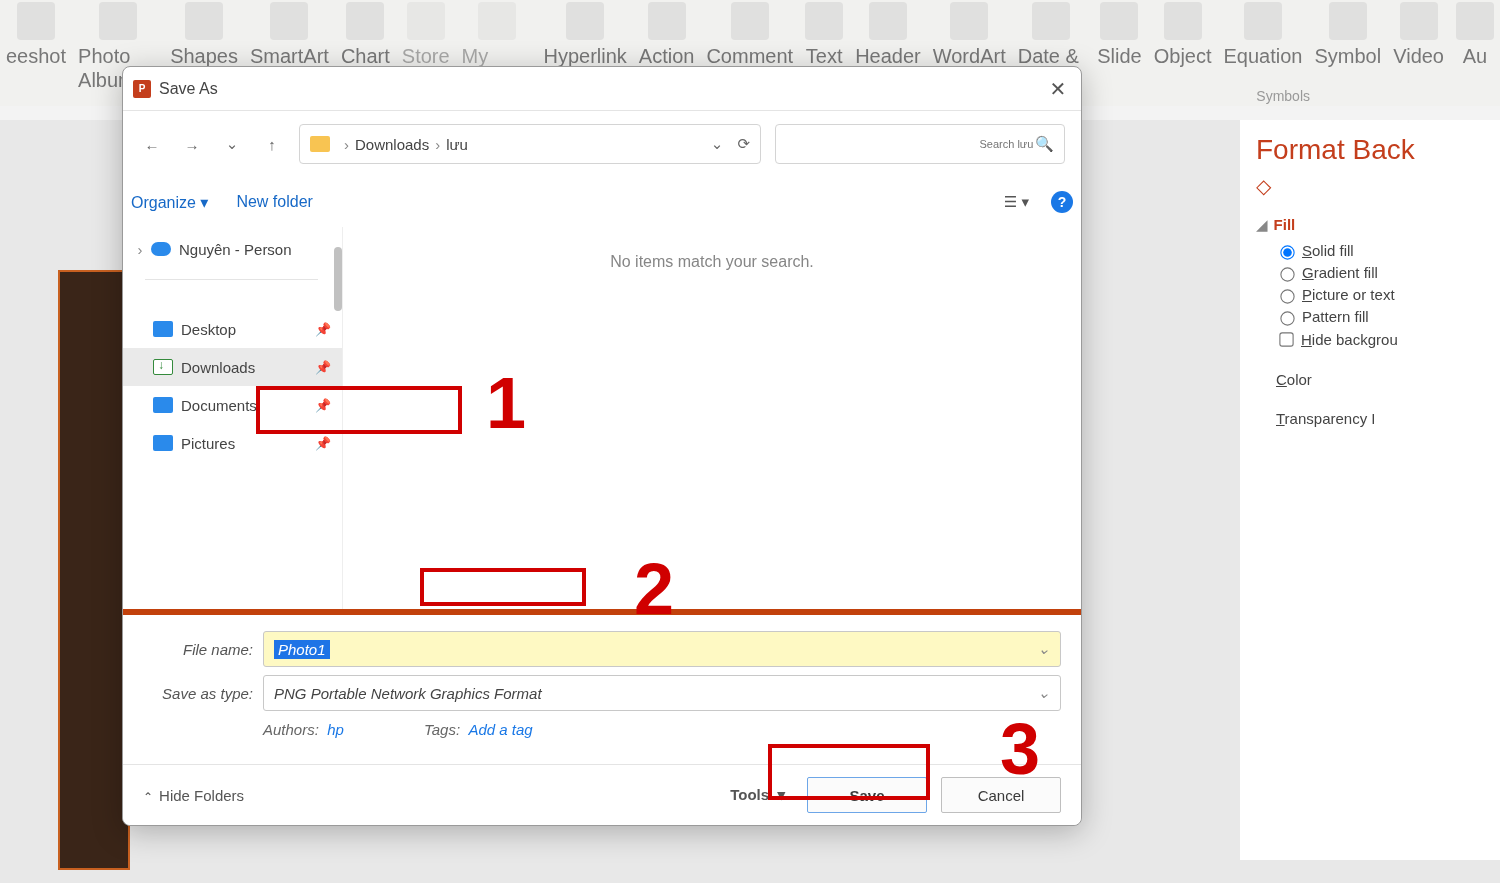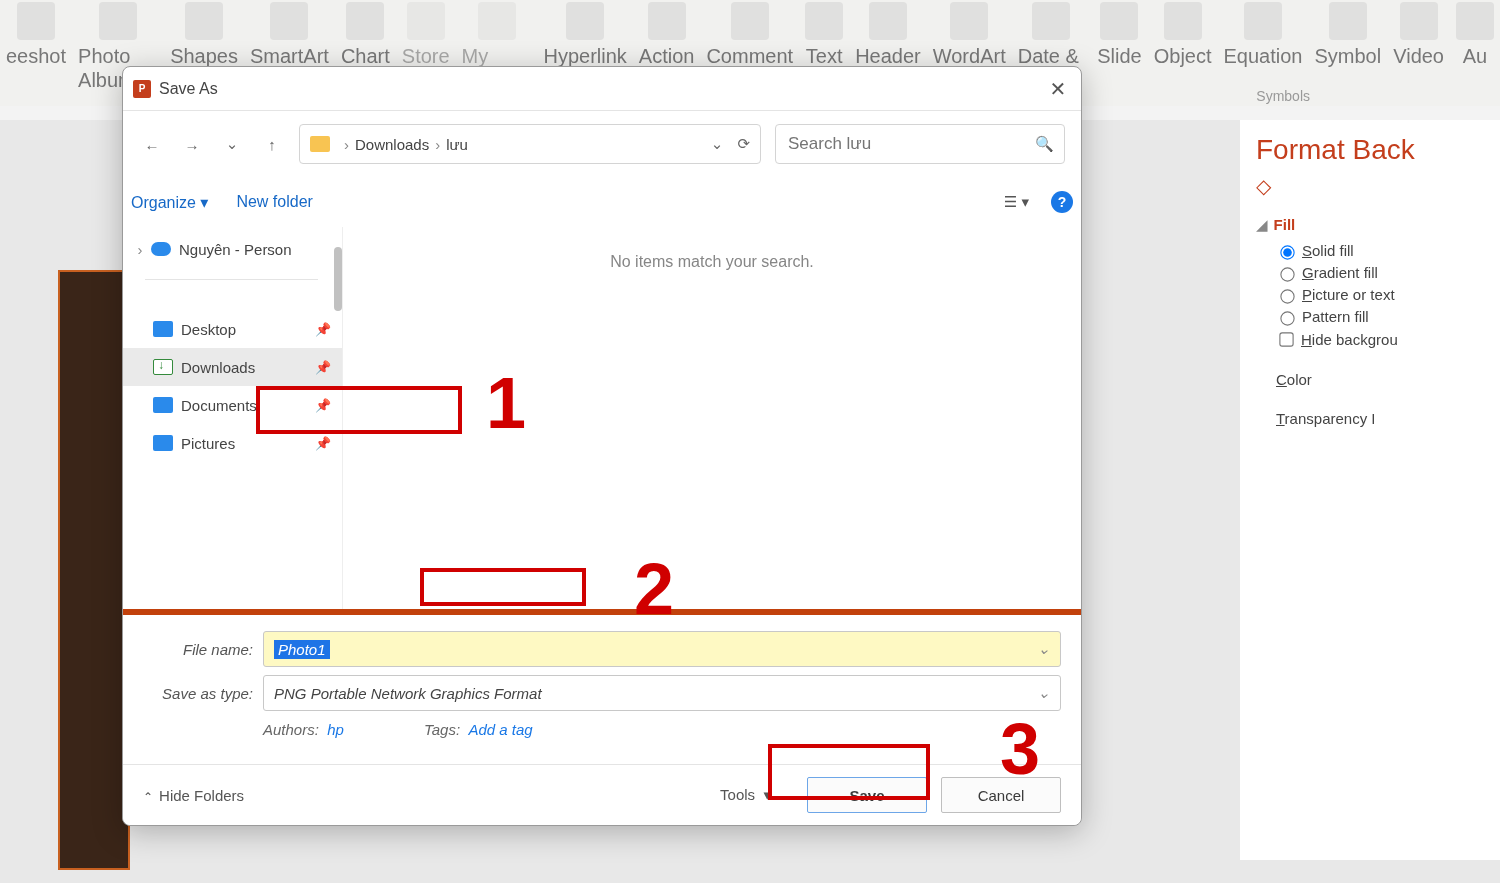--- a/index.html
+++ b/index.html
@@ -33,7 +33,7 @@
   .crumb-sep{margin:0 6px;color:#888;}
   .crumb-refresh{margin-left:auto;display:flex;gap:14px;color:#666;}
   .search-box{width:290px;height:40px;border:1px solid #d4d4d4;border-radius:4px;display:flex;align-items:center;padding:0 10px;color:#888;}
-  .search-box input{flex:1;border:none;outline:none;font-size:17px;color:#555;}
+  .search-box input{flex:1;border:none;outline:none;font-size:11px;color:#555;text-align:right;}
   .toolbar-row{height:50px;display:flex;align-items:center;padding:0 8px;}
   .toolbar-row .left{display:flex;gap:28px;}
   .tbtn{color:#1769c7;font-size:16px;cursor:pointer;}

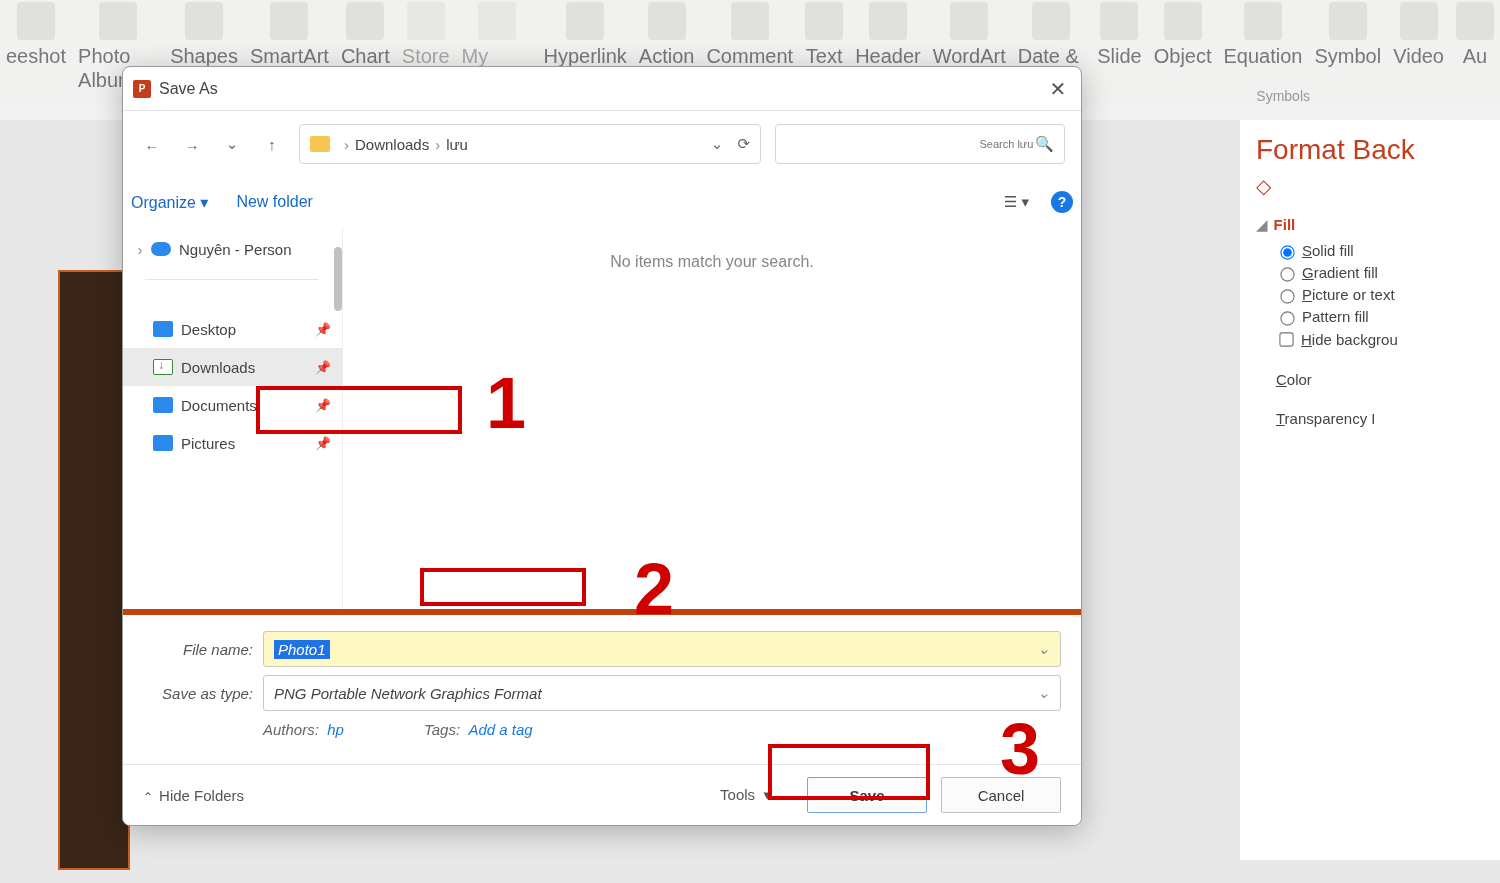--- a/index.html
+++ b/index.html
@@ -70,7 +70,7 @@
   .footer-row{display:flex;align-items:center;padding:12px 20px;border-top:1px solid #e4e4e4;background:#fff;border-radius:0 0 8px 8px;}
   .footer-row .hf{color:#555;cursor:pointer;}
   .footer-row .hf::before{content:"⌃";margin-right:6px;font-size:12px;}
-  .footer-row .tools{margin-left:auto;margin-right:36px;color:#555;cursor:pointer;}
+  .footer-row .tools{margin-left:auto;margin-right:22px;color:#555;cursor:pointer;font-weight:bold;}
   .btn{width:120px;height:36px;border:1px solid #bfbfbf;background:#fbfbfb;display:flex;align-items:center;justify-content:center;cursor:pointer;border-radius:2px;}
   .btn.save{border-color:#6da6e8;font-weight:bold;}
   

